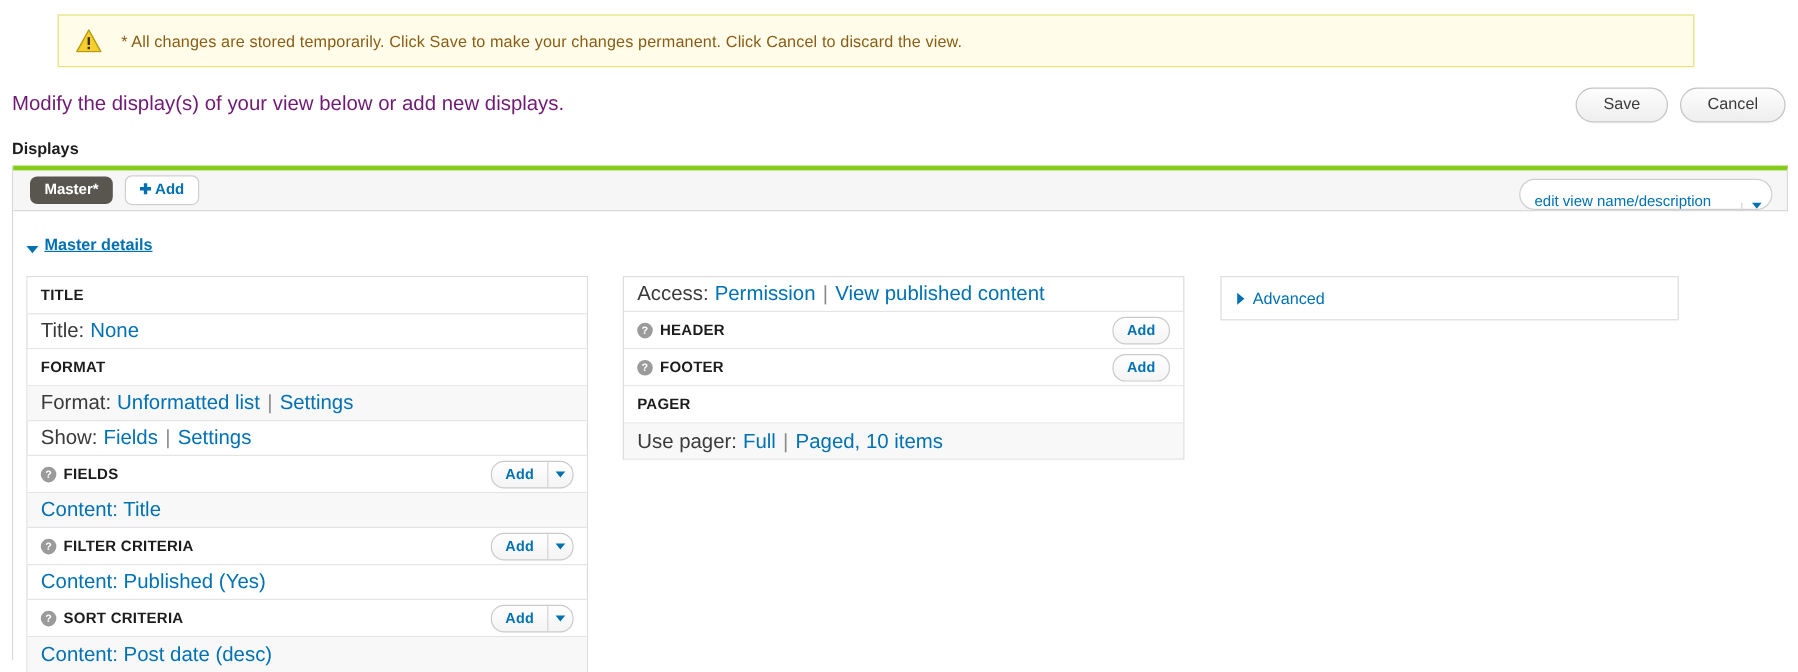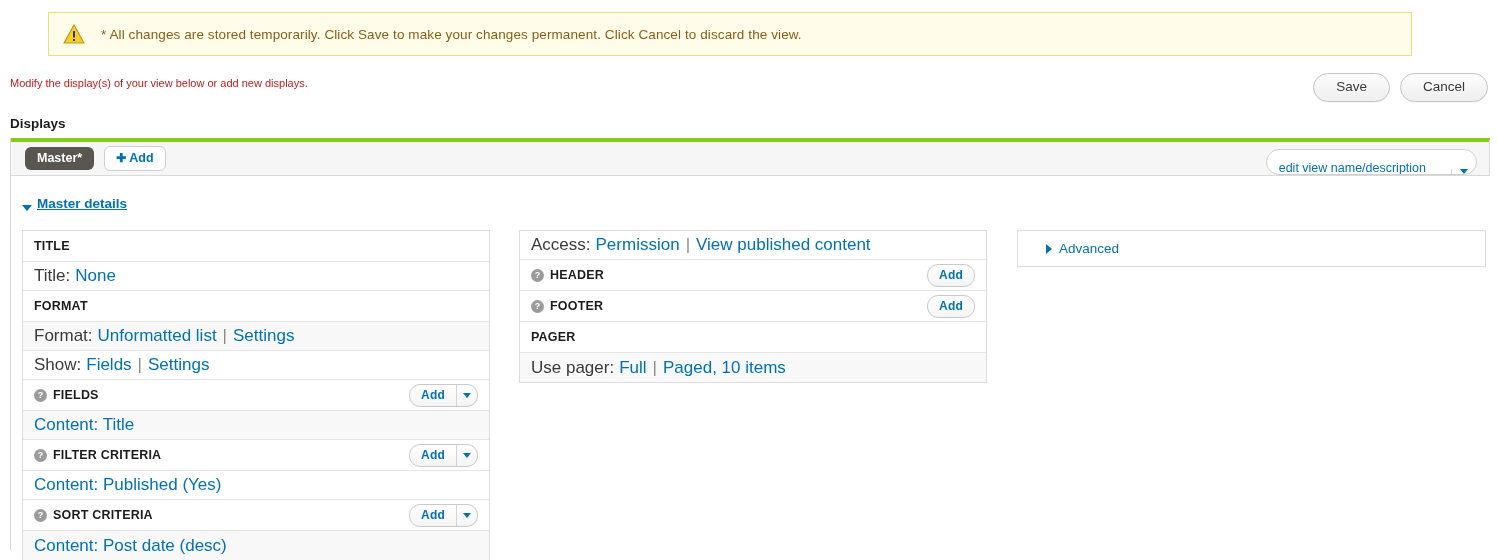--- a/index.html
+++ b/index.html
@@ -48,8 +48,8 @@
   .intro {
     position: absolute;
     left: 10px; top: 77px;
-    font-size: 11px;
-    color: #b91c1c;
+    font-size: 17px;
+    color: #701a75;
   }
   .topbtns {
     position: absolute;

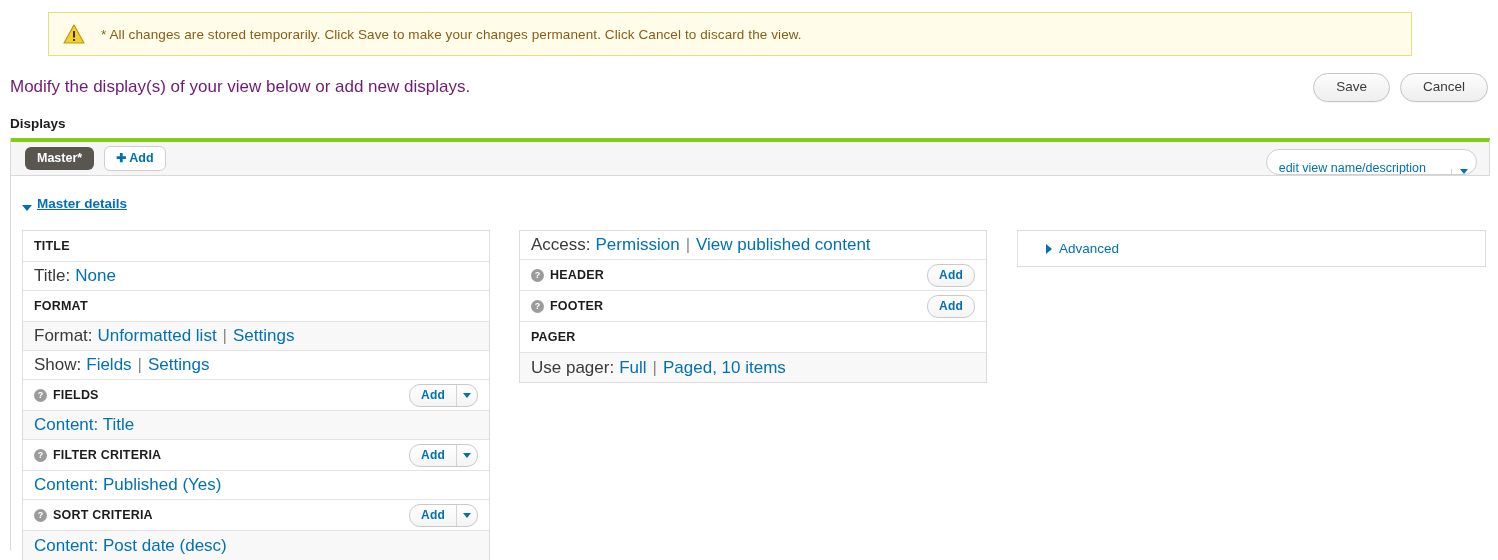--- a/index.html
+++ b/index.html
@@ -188,7 +188,7 @@
   }
   #col1 { left: 22px;  top: 230px; width: 468px; }
   #col2 { left: 519px; top: 230px; width: 468px; }
-  #col3 { left: 1017px;top: 230px; width: 469px; padding-left: 15px; }
+  #col3 { left: 1017px;top: 230px; width: 382px; }
 
   .row {
     box-sizing: border-box;

